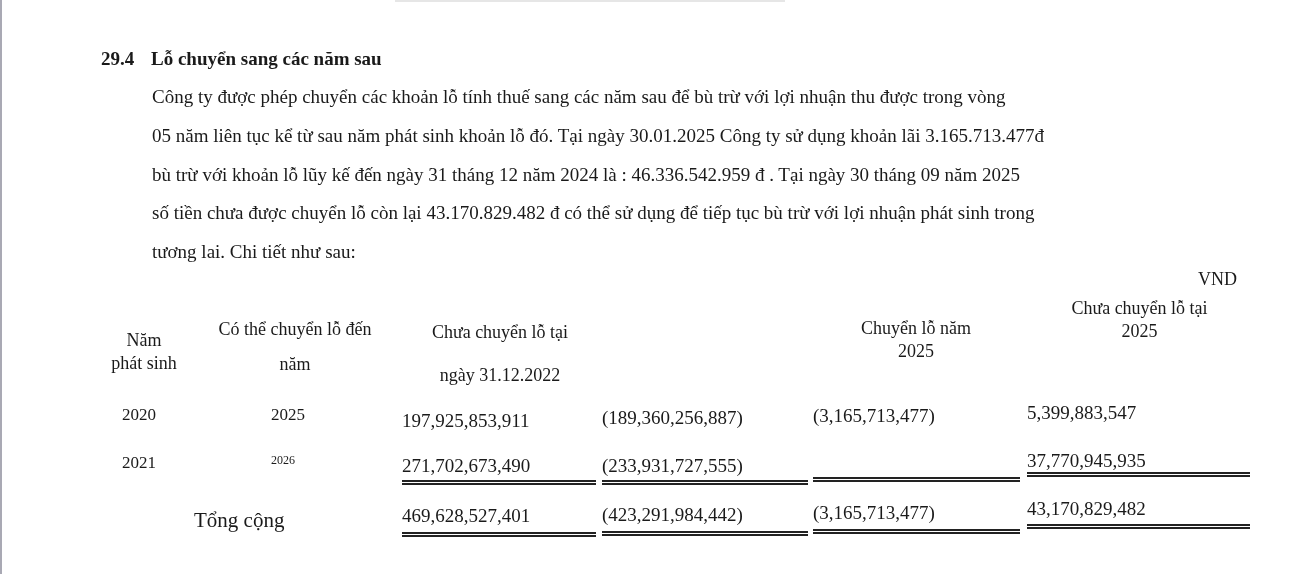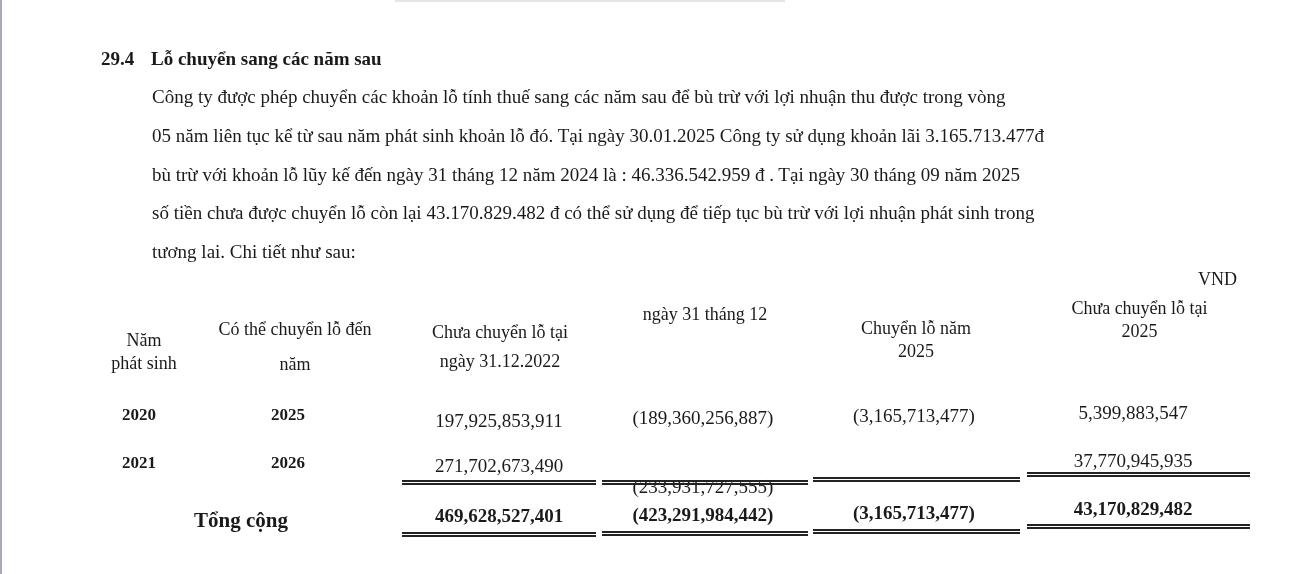--- a/index.html
+++ b/index.html
@@ -52,7 +52,6 @@
     <div style="margin-top:6px">ngày 31.12.2022</div>
 </div>
 <div class="th" style="left:602px;top:303px;width:206px">
-    <div>ngày 31 tháng 12</div>
 </div>
 <div class="th" style="left:813px;top:317px;width:206px">
   <div>Chuyển lỗ năm</div>

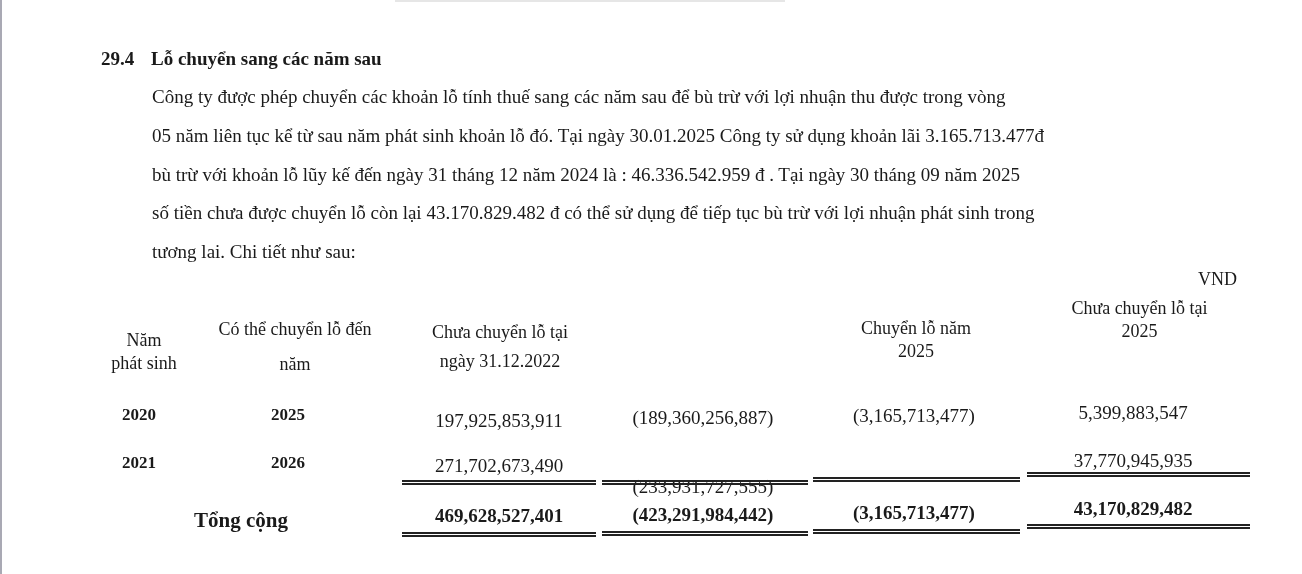--- a/index.html
+++ b/index.html
@@ -49,7 +49,7 @@
 </div>
 <div class="th" style="left:402px;top:321px;width:196px">
   <div>Chưa chuyển lỗ tại</div>
-    <div style="margin-top:6px">ngày 31.12.2022</div>
+    <div style="margin-top:20px">ngày 31.12.2022</div>
 </div>
 <div class="th" style="left:602px;top:303px;width:206px">
 </div>

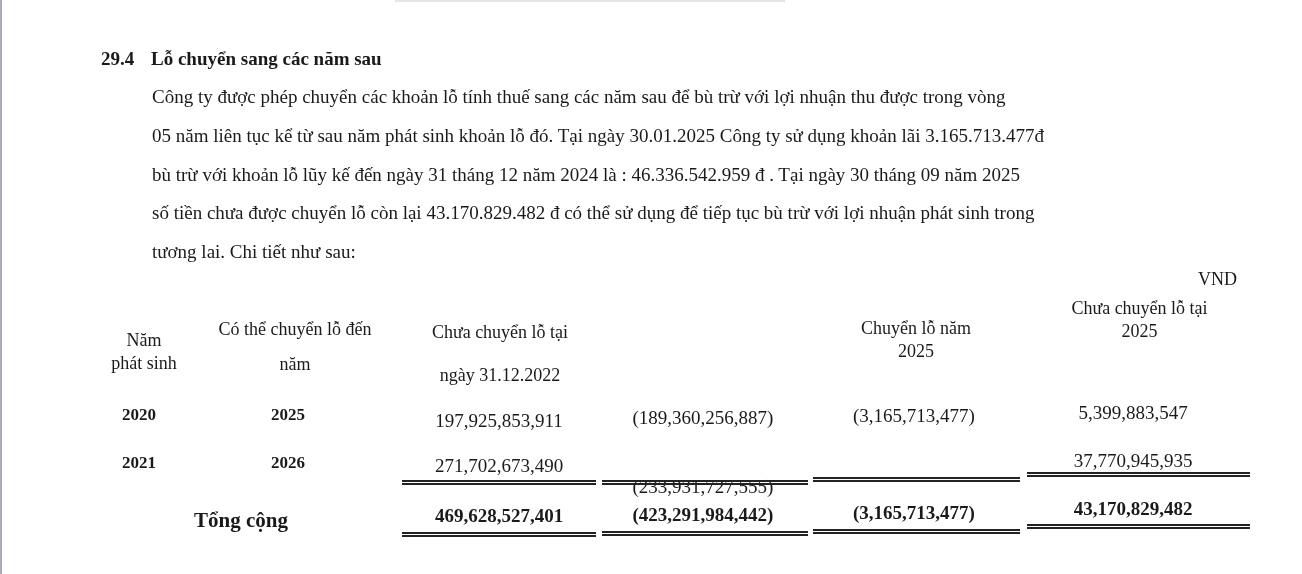--- a/index.html
+++ b/index.html
@@ -17,7 +17,7 @@
   .unit { position: absolute; left: 1197px; top: 269px; width: 40px; text-align: right; font-size: 18px; }
   .th { position: absolute; font-size: 18px; text-align: center; line-height: 23px; }
   .cell { position: absolute; font-size: 19px; white-space: nowrap; }
-  .bold { font-weight: bold; }
+  .bold { font-weight: normal; }
   .r { text-align: center; }
   .dbl { position: absolute; height: 5px; border-top: 2px solid #222; border-bottom: 2px solid #222; box-sizing: content-box; height: 1px; }
 </style>

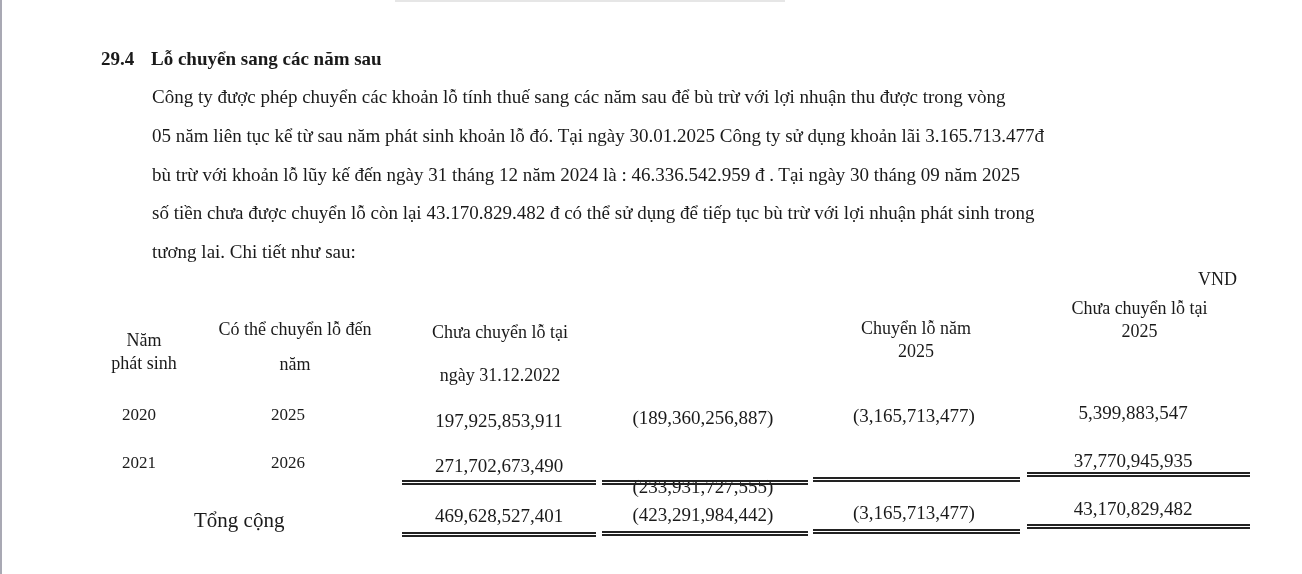--- a/index.html
+++ b/index.html
@@ -18,7 +18,7 @@
   .th { position: absolute; font-size: 18px; text-align: center; line-height: 23px; }
   .cell { position: absolute; font-size: 19px; white-space: nowrap; }
   .bold { font-weight: normal; }
-  .r { text-align: center; }
+  .r { text-align: left; }
   .dbl { position: absolute; height: 5px; border-top: 2px solid #222; border-bottom: 2px solid #222; box-sizing: content-box; height: 1px; }
 </style>
 </head>

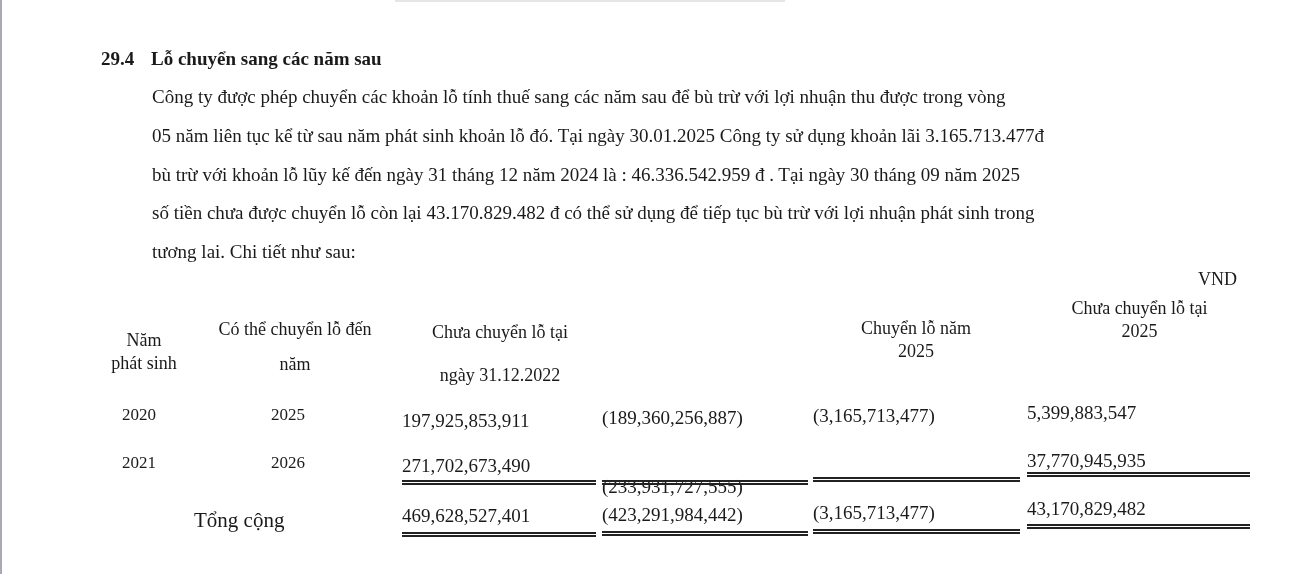--- a/index.html
+++ b/index.html
@@ -70,7 +70,7 @@
 <div class="cell r" style="left:1027px;top:402px;width:212px">5,399,883,547</div>
 
 <div class="cell bold" style="left:122px;top:453px;font-size:17px">2021</div>
-<div class="cell bold" style="left:271px;top:453px;font-size:17px">2026</div>
+<div class="cell bold" style="left:271px;top:453px;font-size:12px">2026</div>
 <div class="cell r" style="left:402px;top:455px;width:194px">271,702,673,490</div>
 <div class="cell r" style="left:602px;top:476px;width:202px">(233,931,727,555)</div>
 <div class="cell r" style="left:813px;top:455px;width:202px"></div>

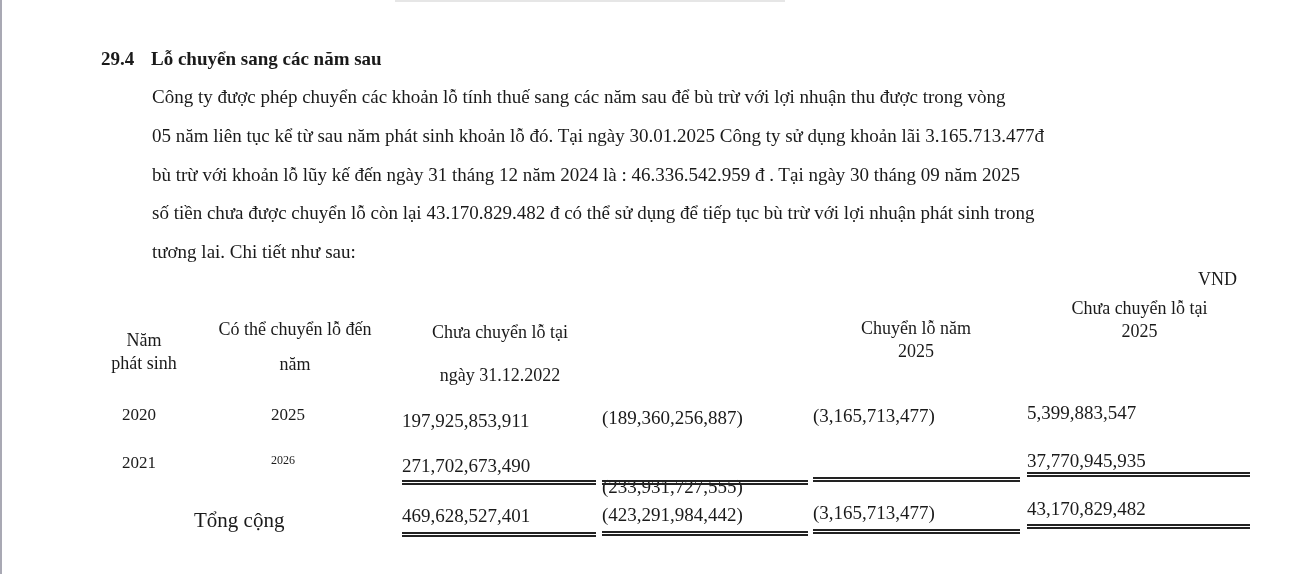--- a/index.html
+++ b/index.html
@@ -72,7 +72,7 @@
 <div class="cell bold" style="left:122px;top:453px;font-size:17px">2021</div>
 <div class="cell bold" style="left:271px;top:453px;font-size:12px">2026</div>
 <div class="cell r" style="left:402px;top:455px;width:194px">271,702,673,490</div>
-<div class="cell r" style="left:602px;top:476px;width:202px">(233,931,727,555)</div>
+<div class="cell r" style="left:602px;top:455px;width:202px">(233,931,727,555)</div>
 <div class="cell r" style="left:813px;top:455px;width:202px"></div>
 <div class="cell r" style="left:1027px;top:450px;width:212px">37,770,945,935</div>
 

